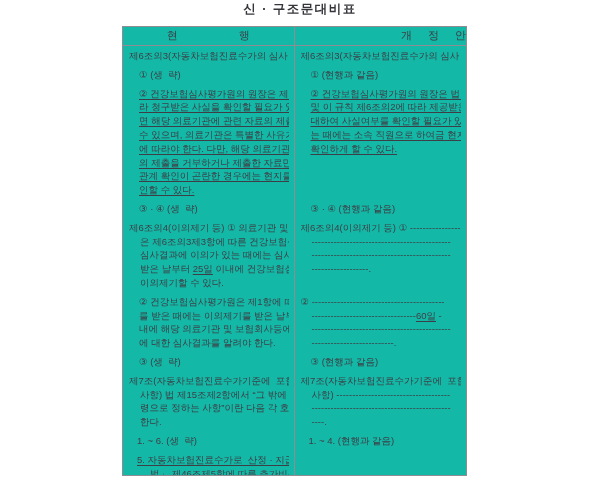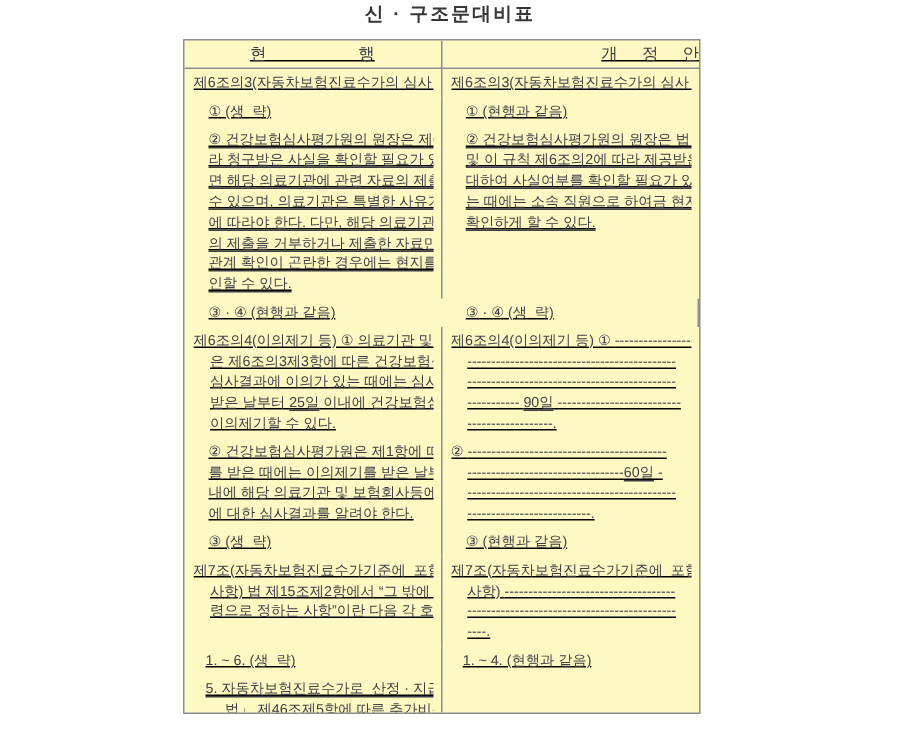--- a/index.html
+++ b/index.html
@@ -14,9 +14,8 @@
   }
   .cmp-table{
     position:absolute;left:122px;top:26px;width:345px;height:450px;
-    border:1px solid #8e8e92;background:#fef9c3;box-sizing:border-box;
+    border:1px solid #8e8e92;background:#14b8a6;box-sizing:border-box;
     overflow:hidden;
-    text-decoration:underline;
   }
   .thead{display:grid;grid-template-columns:1fr 1fr;}
   .hcell{

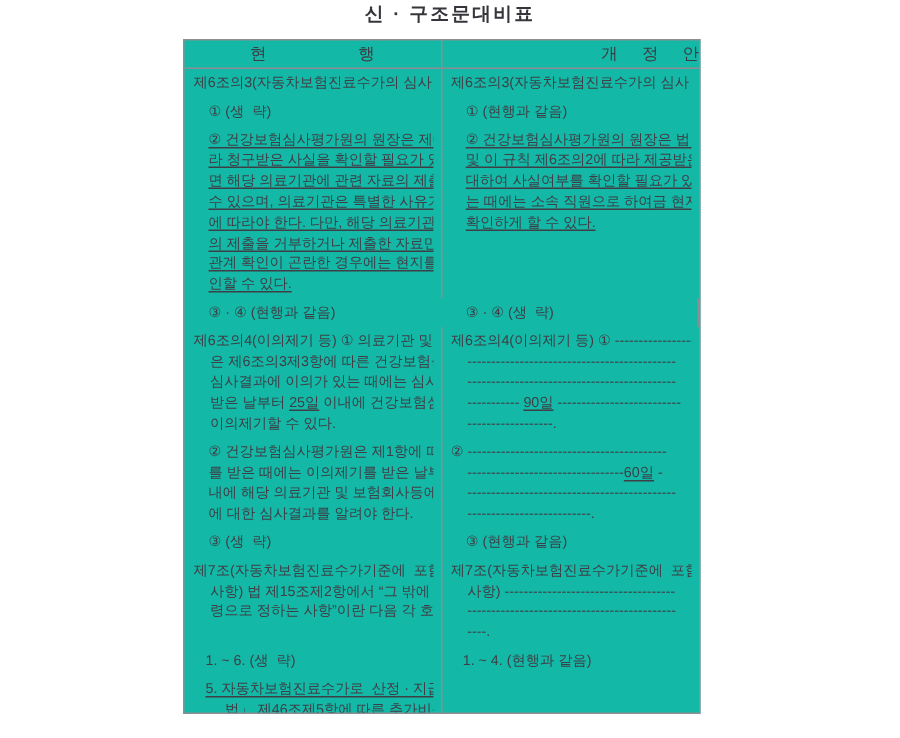--- a/index.html
+++ b/index.html
@@ -94,14 +94,14 @@
             <div class="ln"><span class="u">확인하게 할 수 있다.</span></div>
           </div>
         </div>
+        <div class="cell c-left">
+          <div class="block cl">
+            <div class="ln"><span>③ · ④ (생  략)</span></div>
+          </div>
+        </div>
         <div class="cell c-right">
           <div class="block cl">
             <div class="ln"><span>③ · ④ (현행과 같음)</span></div>
-          </div>
-        </div>
-        <div class="cell c-left">
-          <div class="block cl">
-            <div class="ln"><span>③ · ④ (생  략)</span></div>
           </div>
         </div>
         <div class="cell c-left">

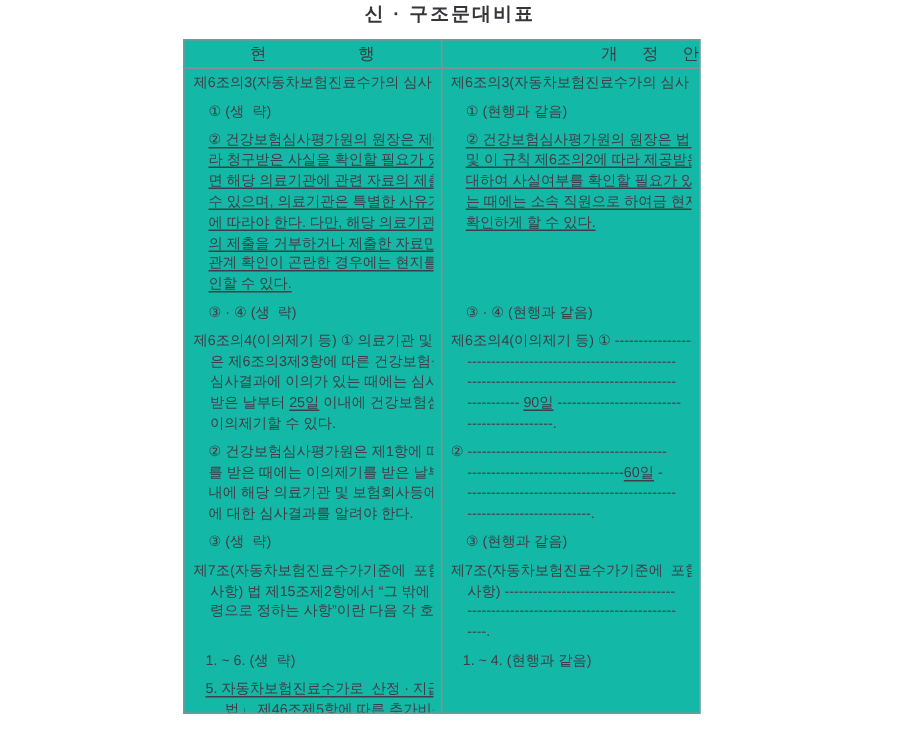--- a/index.html
+++ b/index.html
@@ -118,7 +118,6 @@
             <div class="ln"><span>제6조의4(이의제기 등) ① </span><span>------------------</span></div>
             <div class="ln"><span>--------------------------------------------</span></div>
             <div class="ln"><span>--------------------------------------------</span></div>
-            <div class="ln"><span>----------- </span><span class="u">90일</span><span> --------------------------</span></div>
             <div class="ln"><span>------------------.</span></div>
           </div>
         </div>

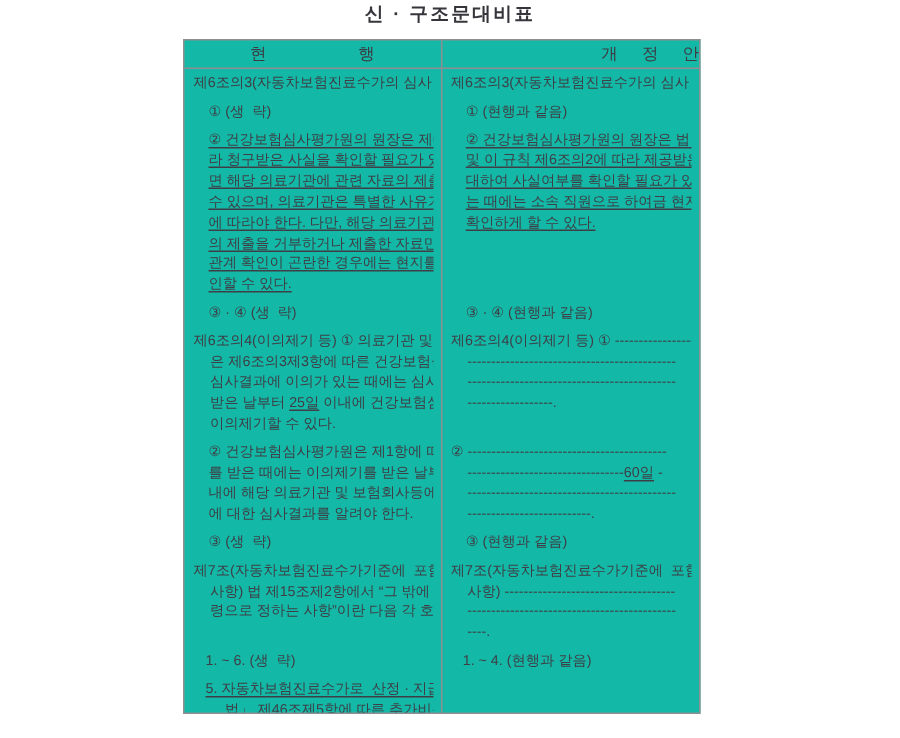--- a/index.html
+++ b/index.html
@@ -152,6 +152,7 @@
             <div class="ln"><span>제7조(자동차보험진료수가기준에  포함되어야  하는</span></div>
             <div class="ln"><span>사항) 법 제15조제2항에서 “그 밖에 국토교통부</span></div>
             <div class="ln"><span>령으로 정하는 사항”이란 다음 각 호의 사항을 말</span></div>
+            <div class="ln"><span>한다.</span></div>
           </div>
         </div>
         <div class="cell c-right">

